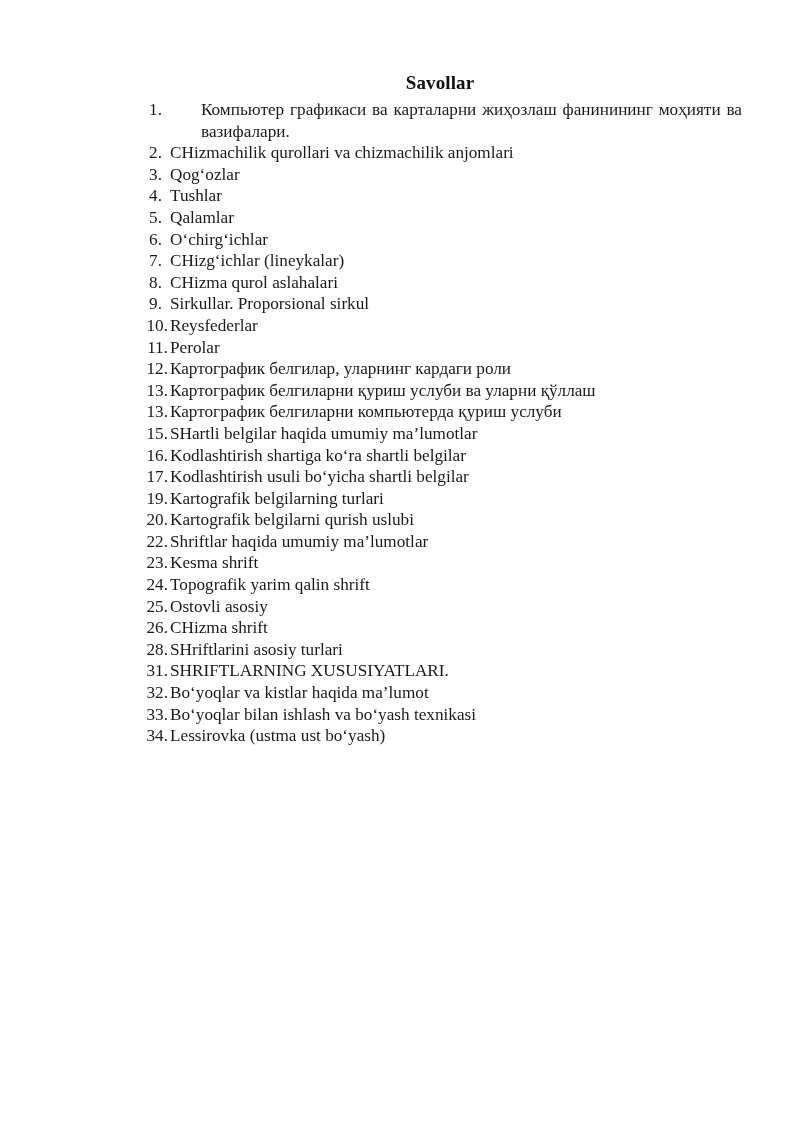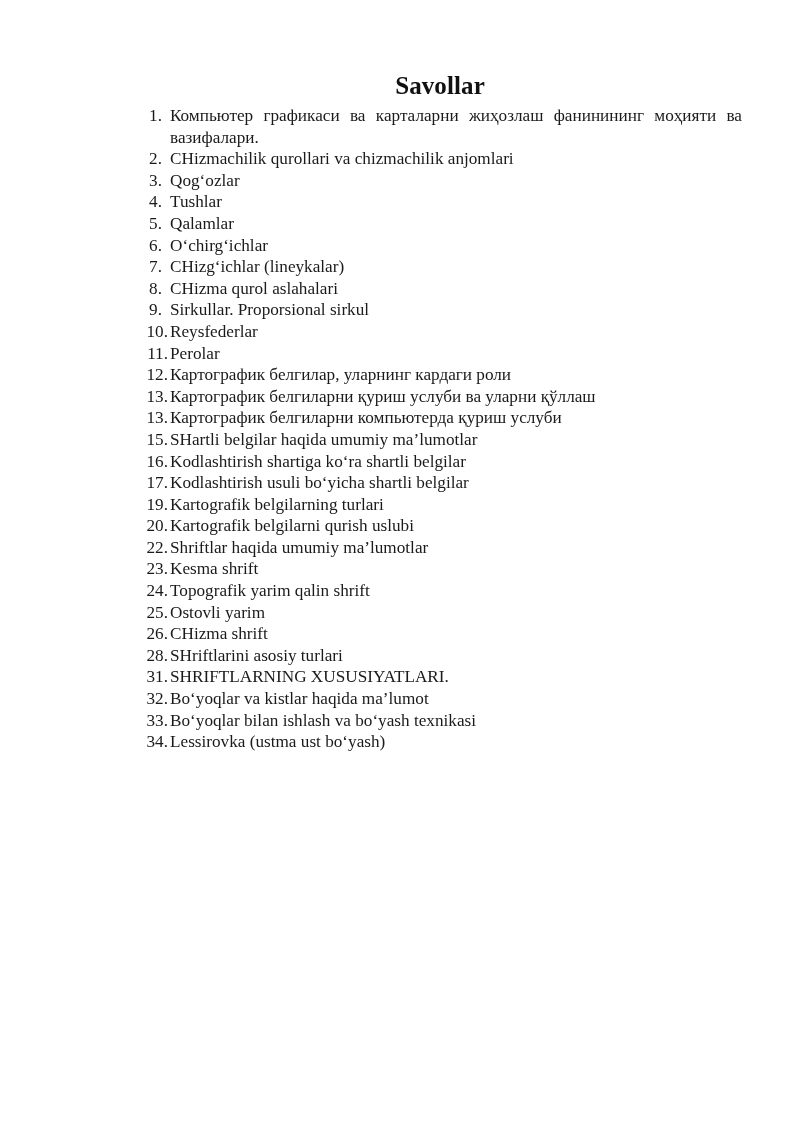--- a/index.html
+++ b/index.html
@@ -28,7 +28,7 @@
     width: 604px;
   }
   .doc-title {
-    font-size: 25px;
+    font-size: 19px;
     font-weight: bold;
     text-align: center;
     margin: 0 0 5px 0;

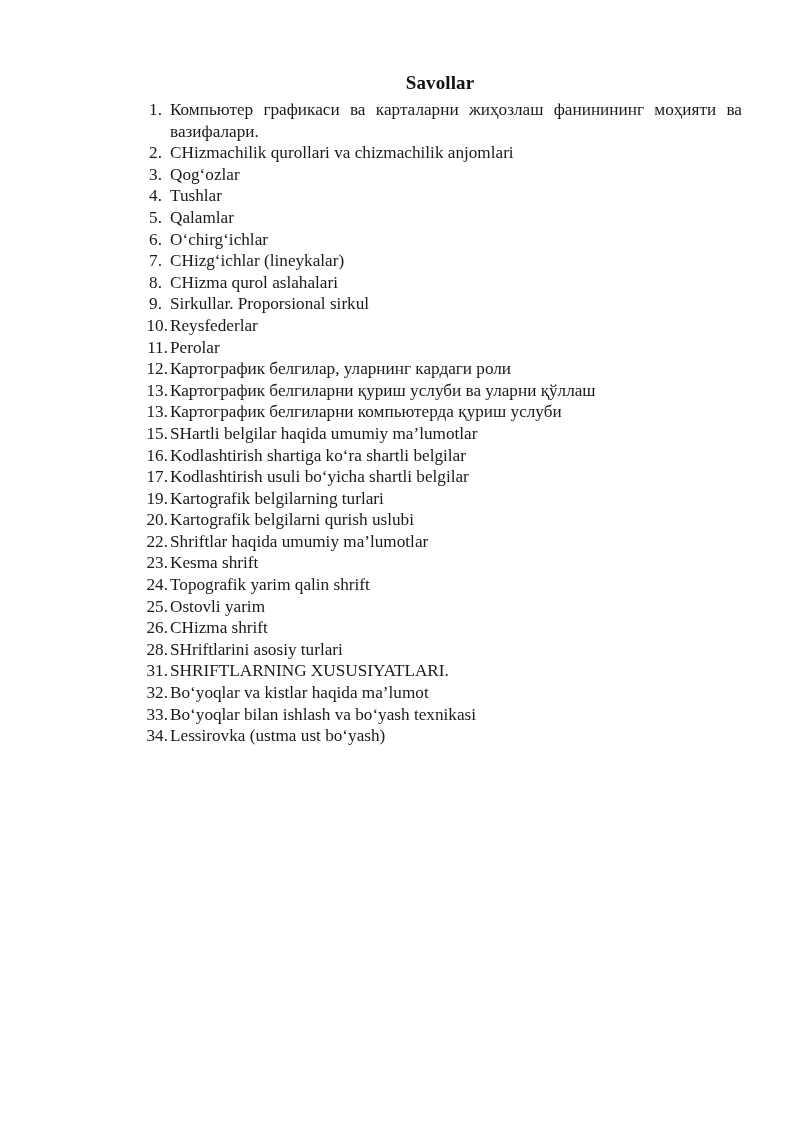--- a/index.html
+++ b/index.html
@@ -68,6 +68,7 @@
   ol.qlist > li.justify .txt {
     text-align: justify;
     text-align-last: left;
+    margin-left: 31px;
   }
   ol.qlist > li.cyr .txt,
   ol.qlist > li.cyr .num {

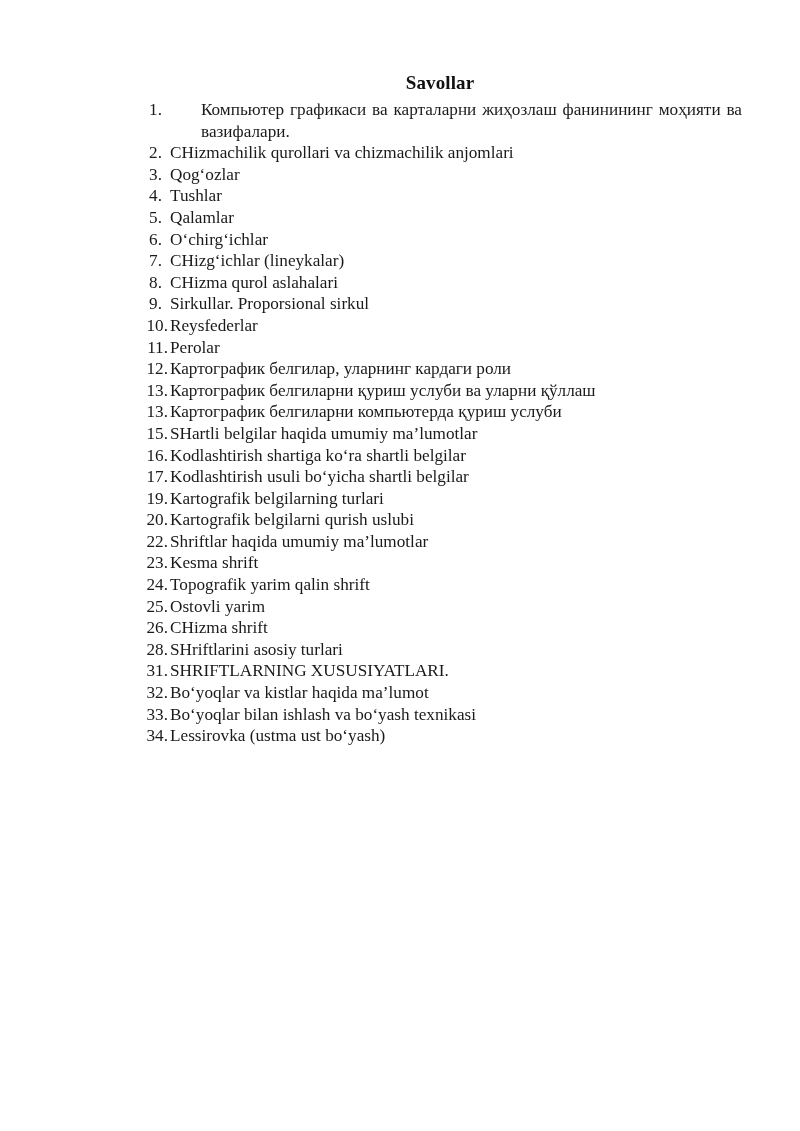--- a/index.html
+++ b/index.html
@@ -172,7 +172,7 @@
         </li>
         <li>
           <span class="num">25.</span>
-          <span class="txt">Ostovli yarim</span>
+          <span class="txt">Ostovli asosiy</span>
         </li>
         <li>
           <span class="num">26.</span>

